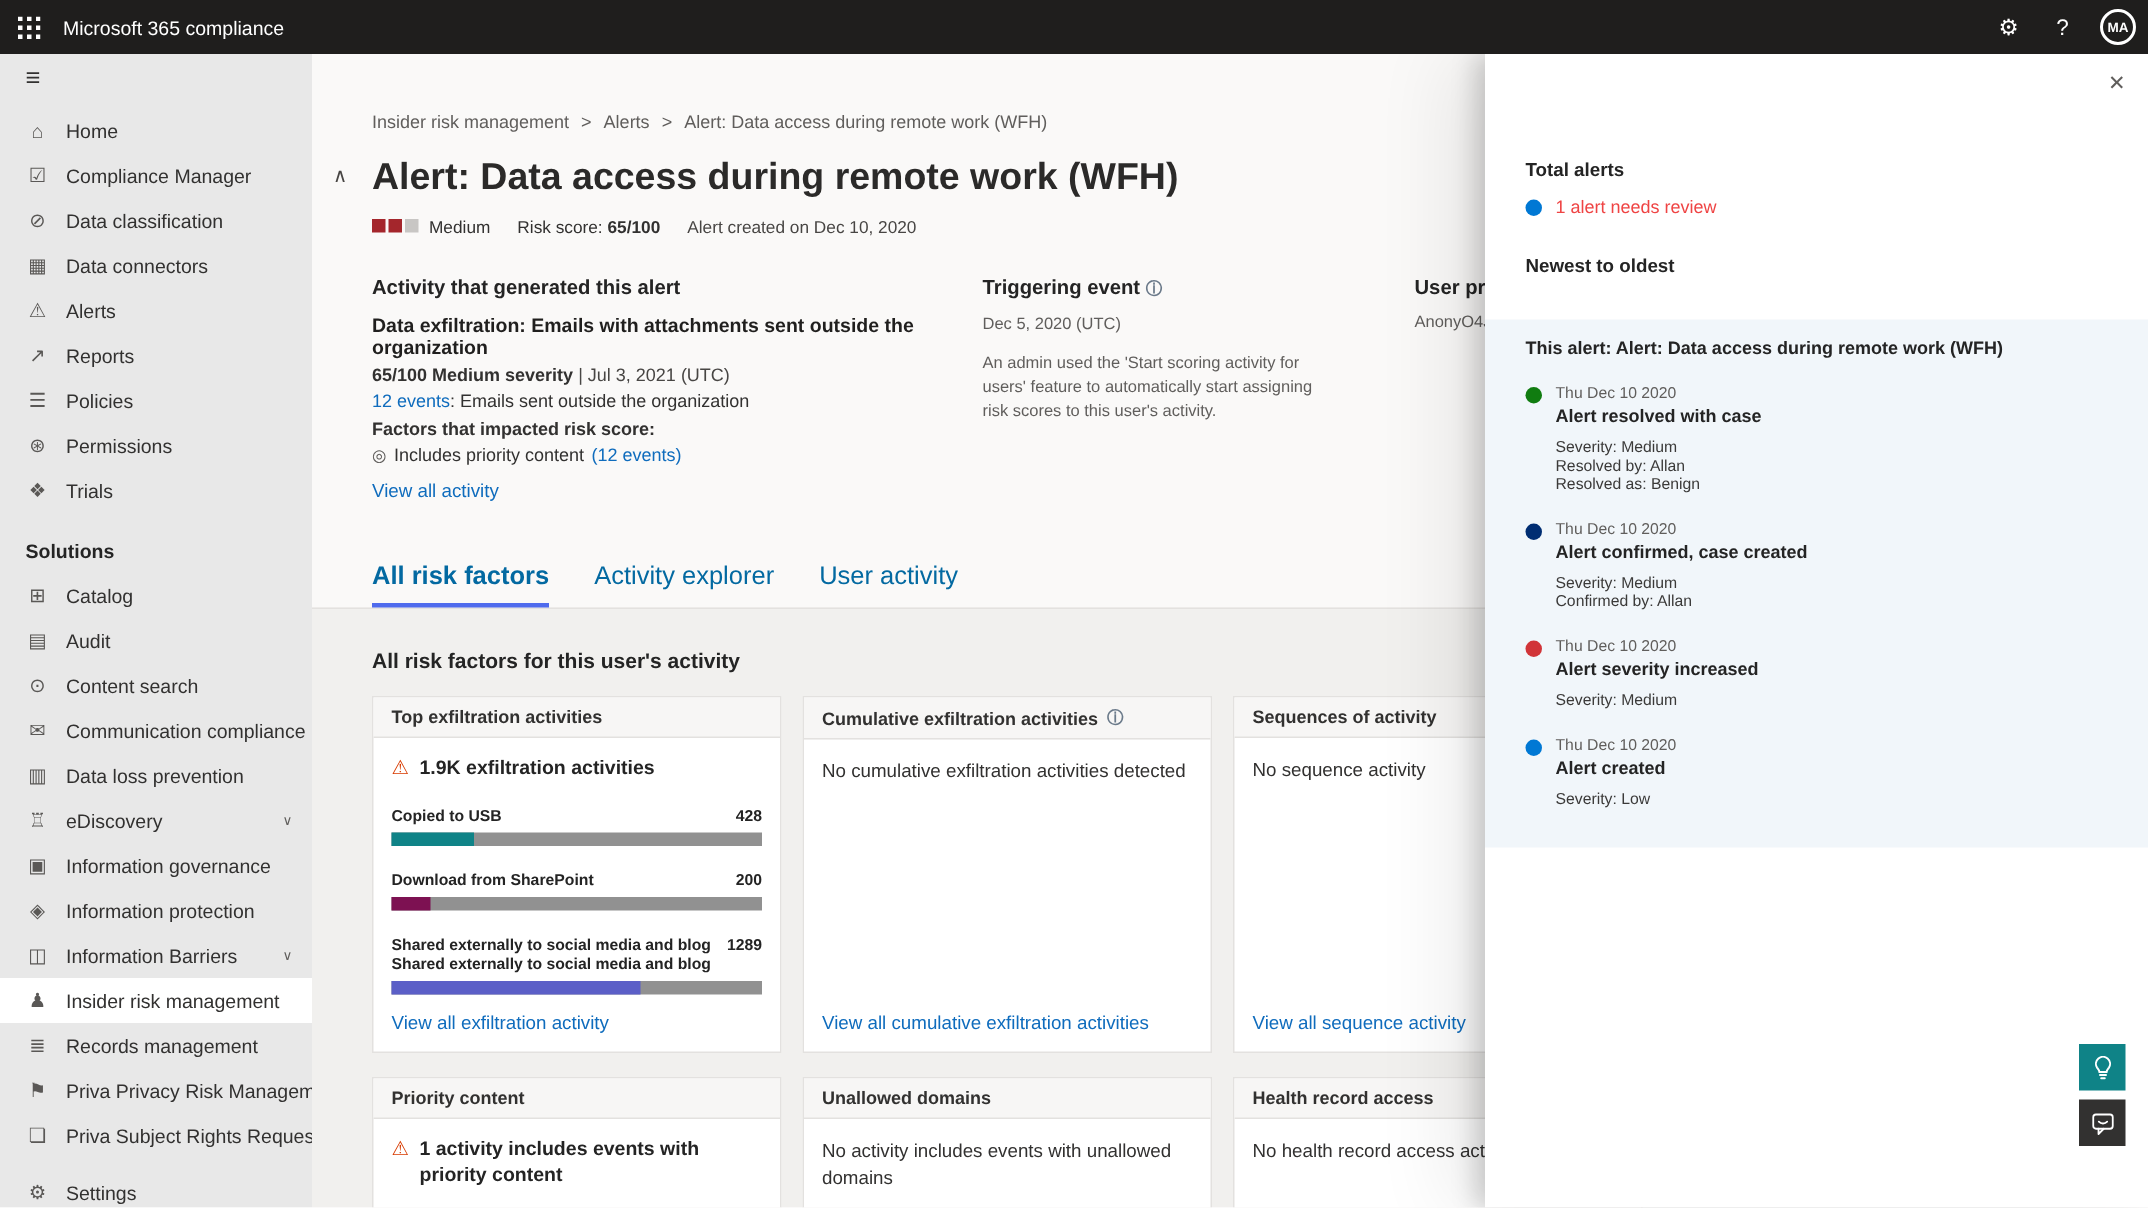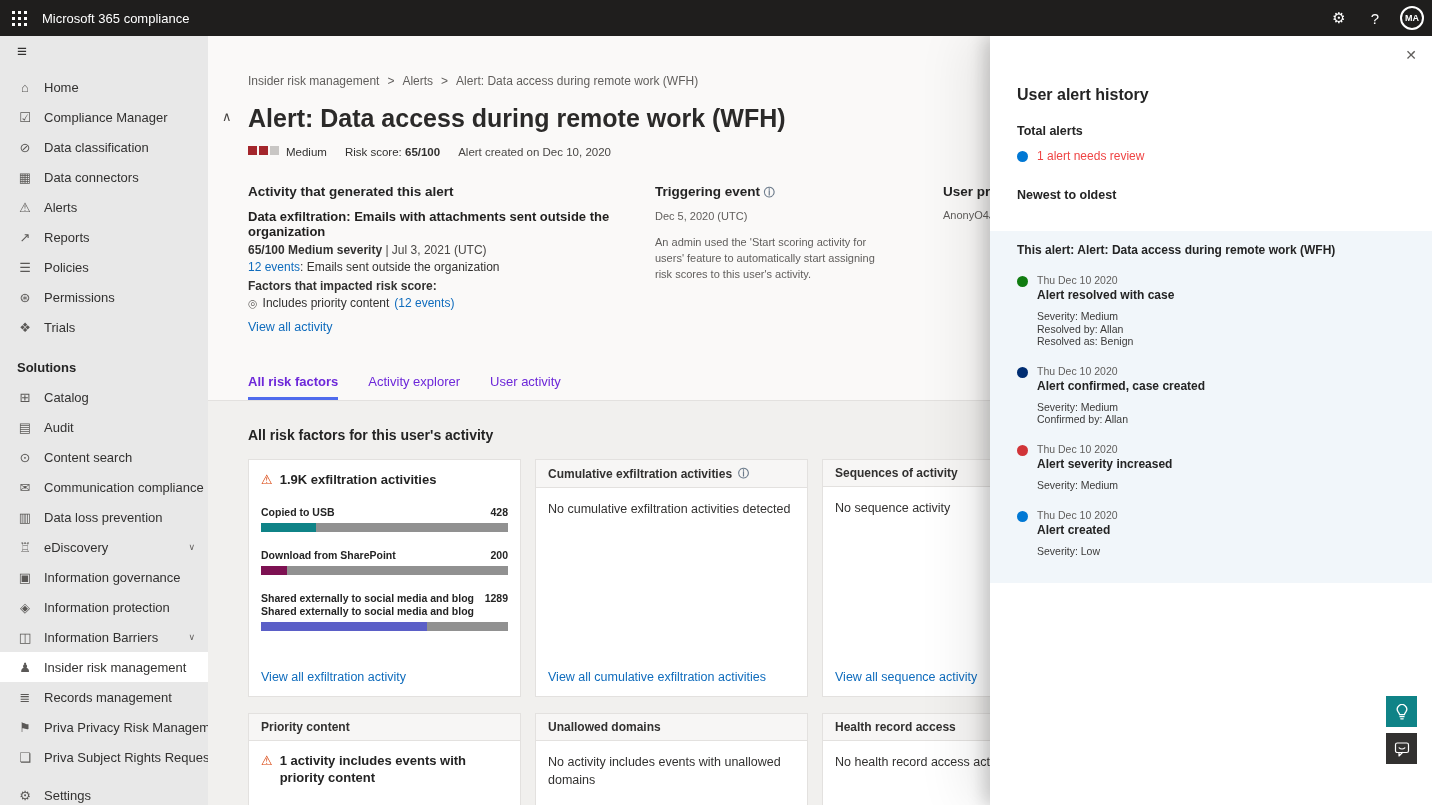--- a/index.html
+++ b/index.html
@@ -421,7 +421,6 @@
 <aside class="panel">
   <span class="panel-close">✕</span>
   <div class="panel-content">
-    <h2>User alert history</h2>
     <div class="panel-label">Total alerts</div>
     <div class="status-row">
       <span class="dot" style="background: rgb(0, 120, 212);"></span>

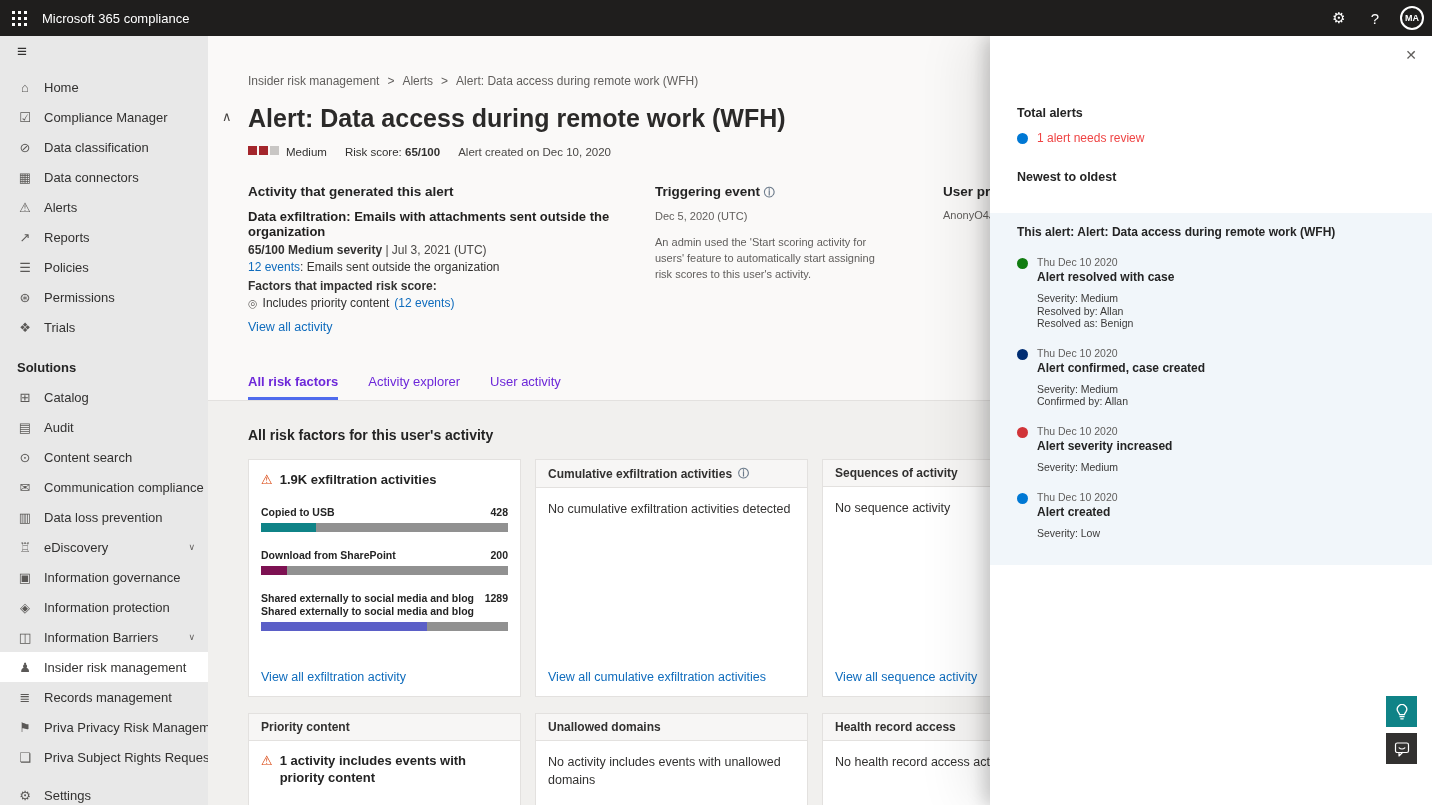--- a/index.html
+++ b/index.html
@@ -66,7 +66,7 @@
   .info-i{color:#6b7a8a;font-size:11px;cursor:pointer}
 
   .tabs{display:flex;gap:30px;margin-top:40px}
-  .tab{font-size:13px;padding-bottom:8px;color:#6d28d9;cursor:pointer;border-bottom:3px solid transparent}
+  .tab{font-size:17px;padding-bottom:8px;color:#0369a1;cursor:pointer;border-bottom:3px solid transparent}
   .tab.selected{font-weight:bold;border-bottom-color:#4f6bed}
 
   .risk-zone{background:#f1f0ee;border-top:1px solid #e3e1df;padding:26px 0 0 40px;height:432px}

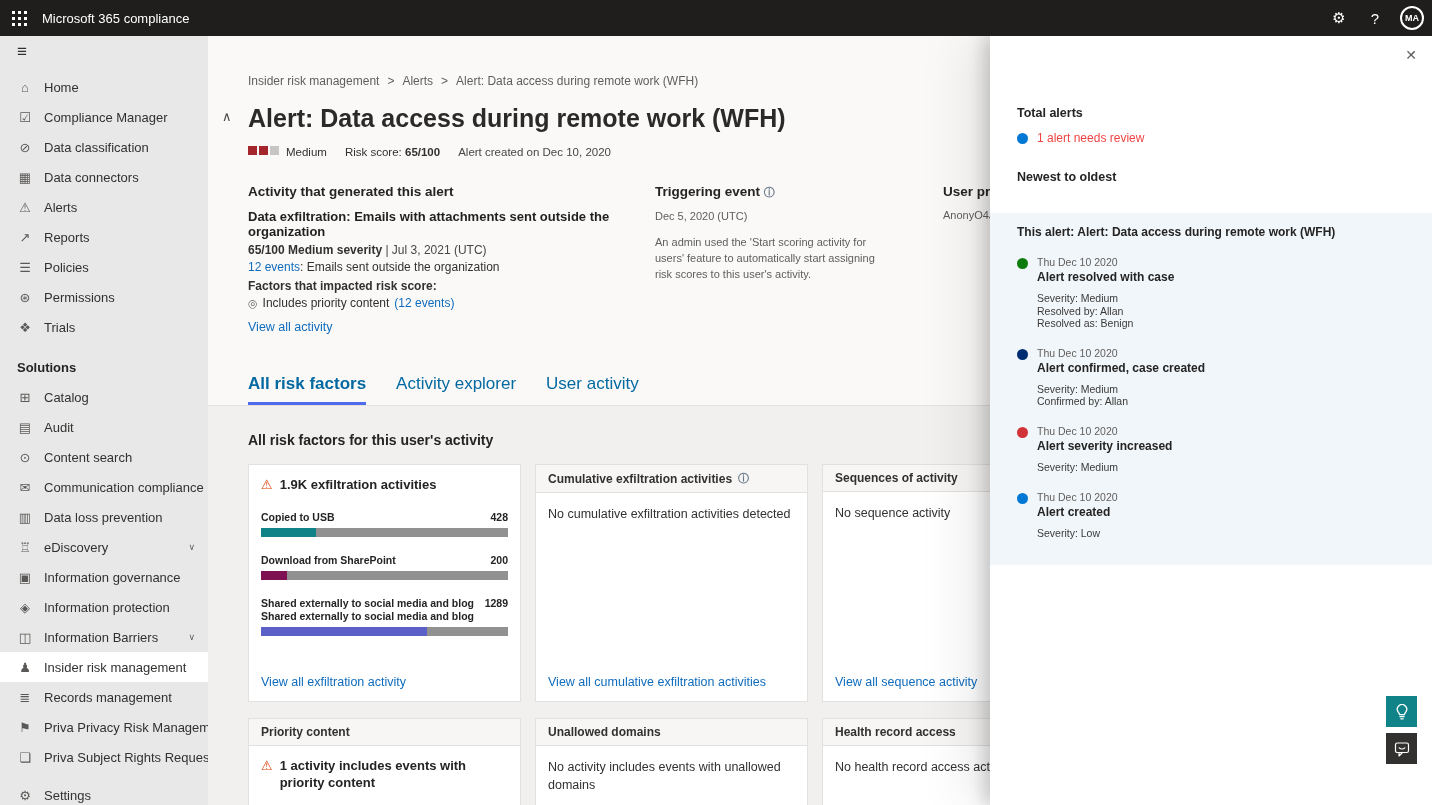--- a/index.html
+++ b/index.html
@@ -325,6 +325,9 @@
     <div class="cards-row">
 
       <section class="card">
+        <header class="card-h">
+          <span>Top exfiltration activities</span>
+        </header>
         <div class="card-body">
           <div class="alert-line">
             <span class="warn">⚠</span>

